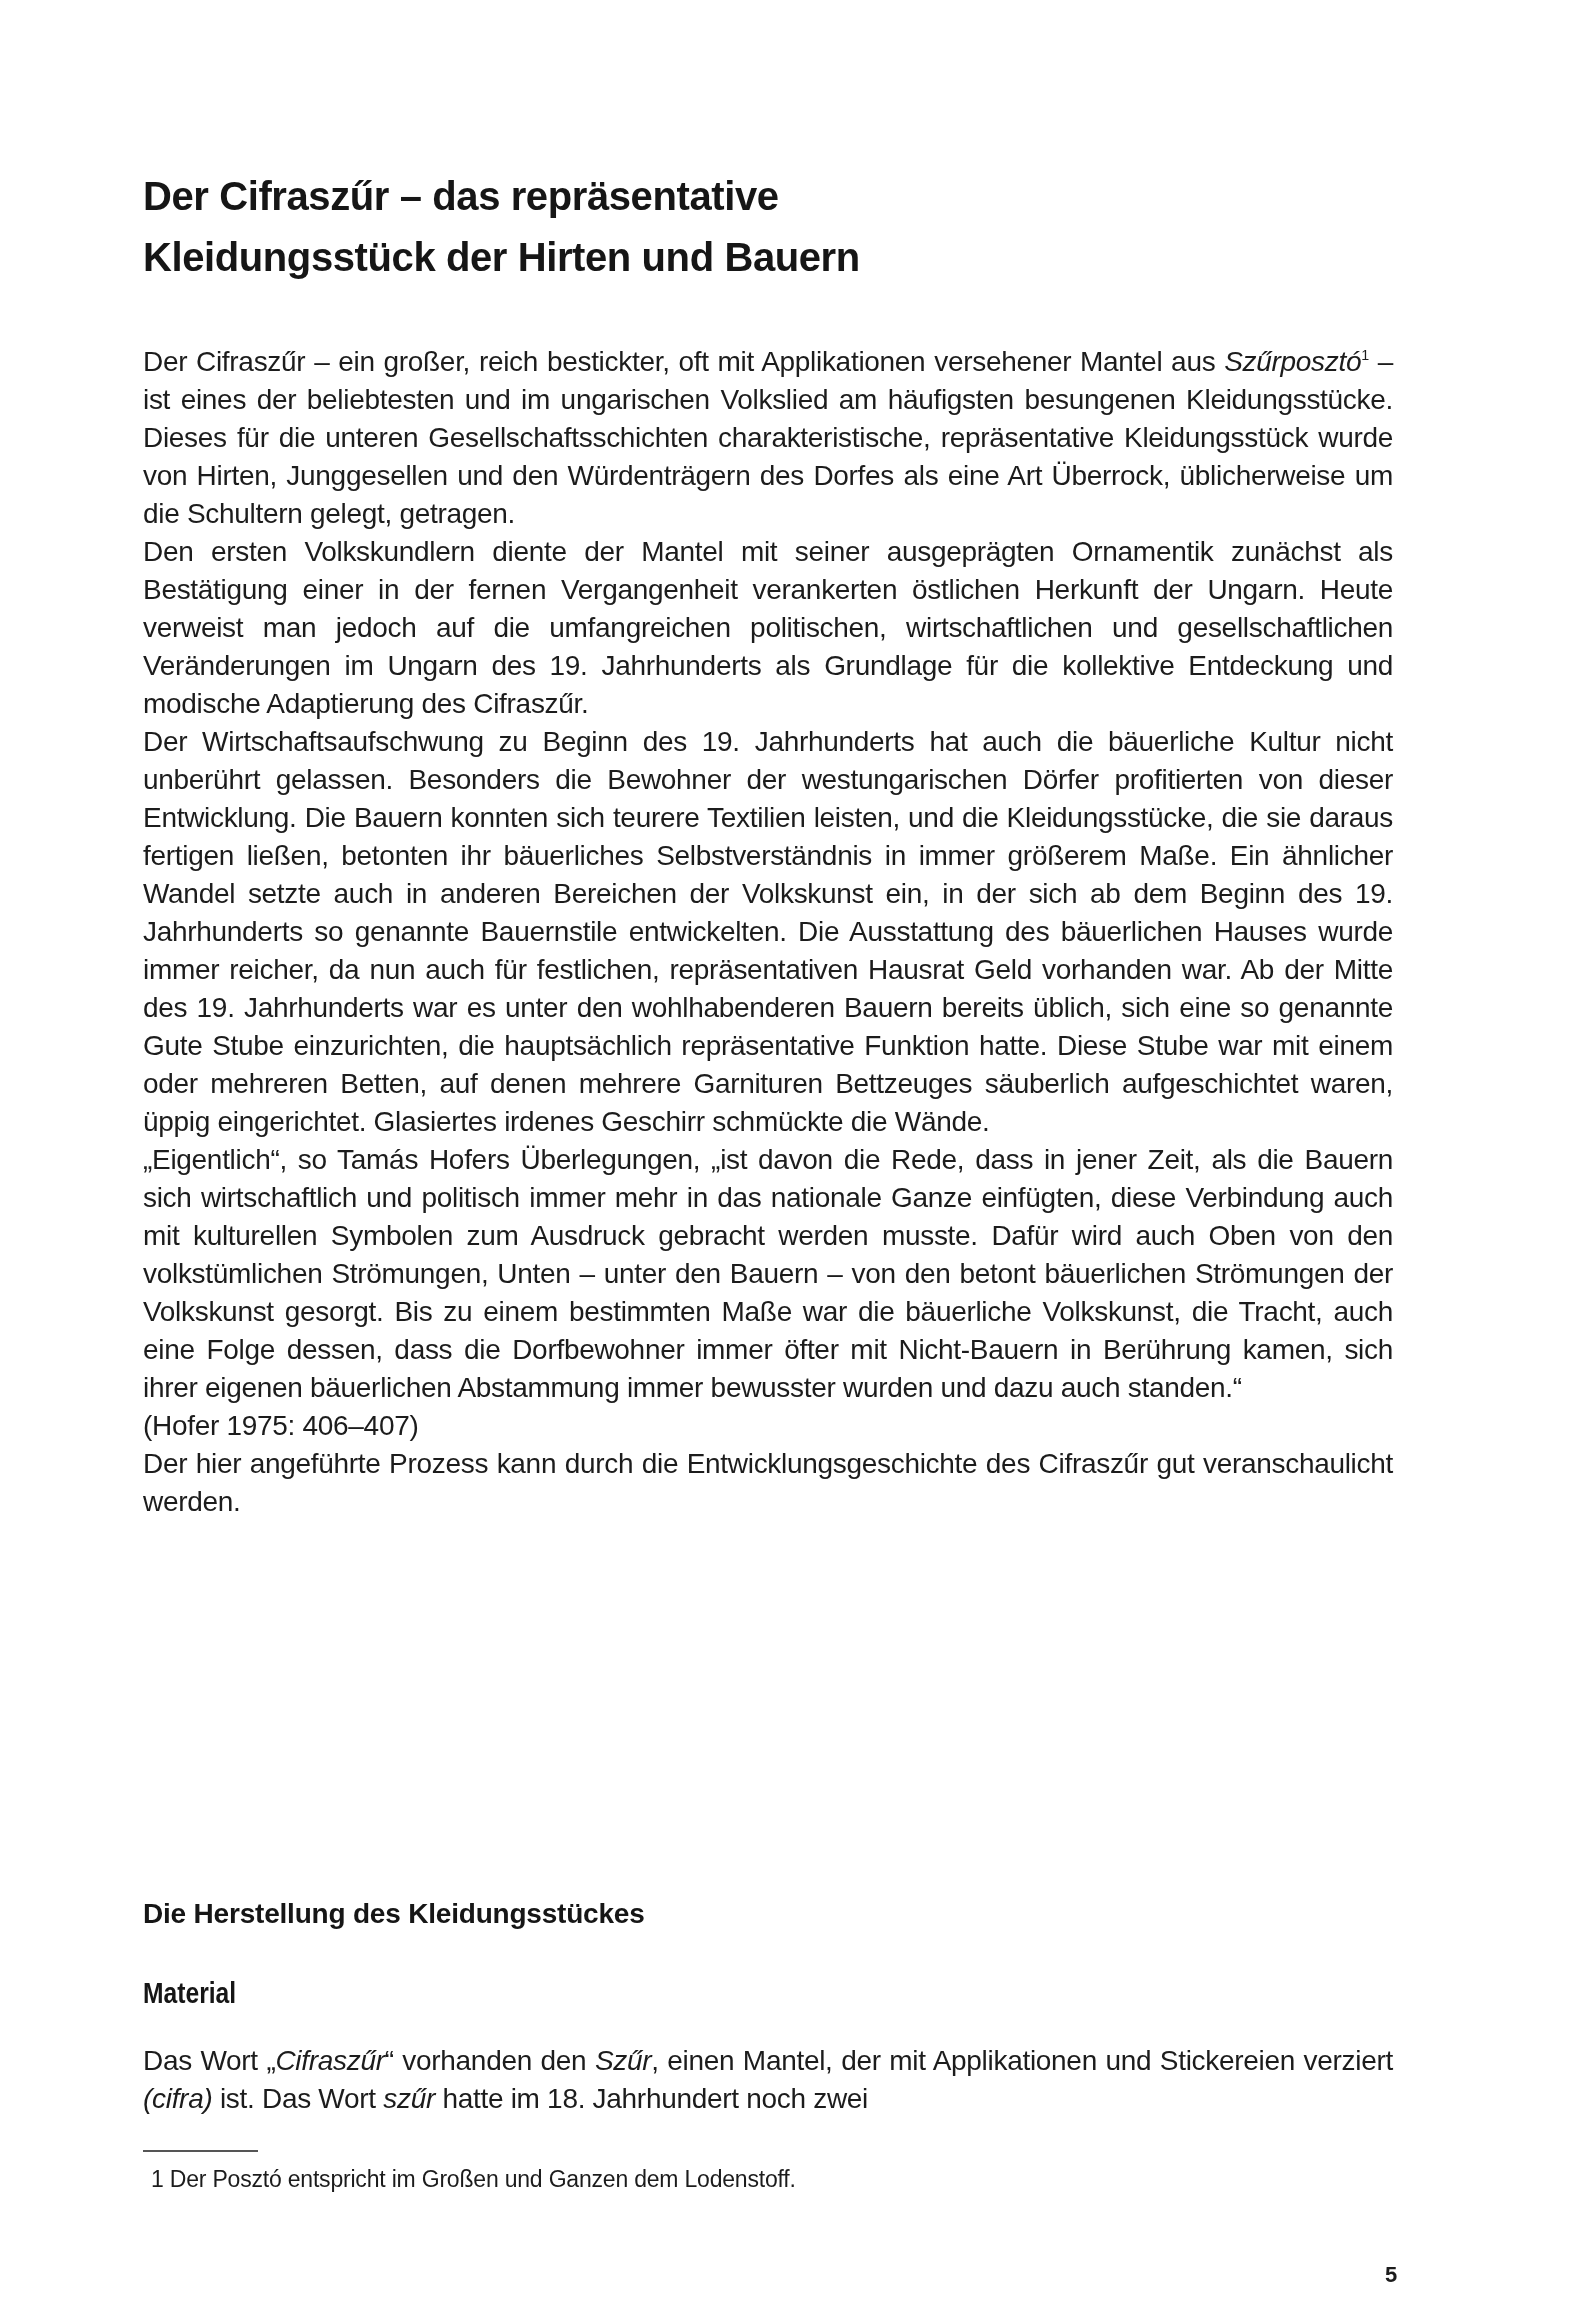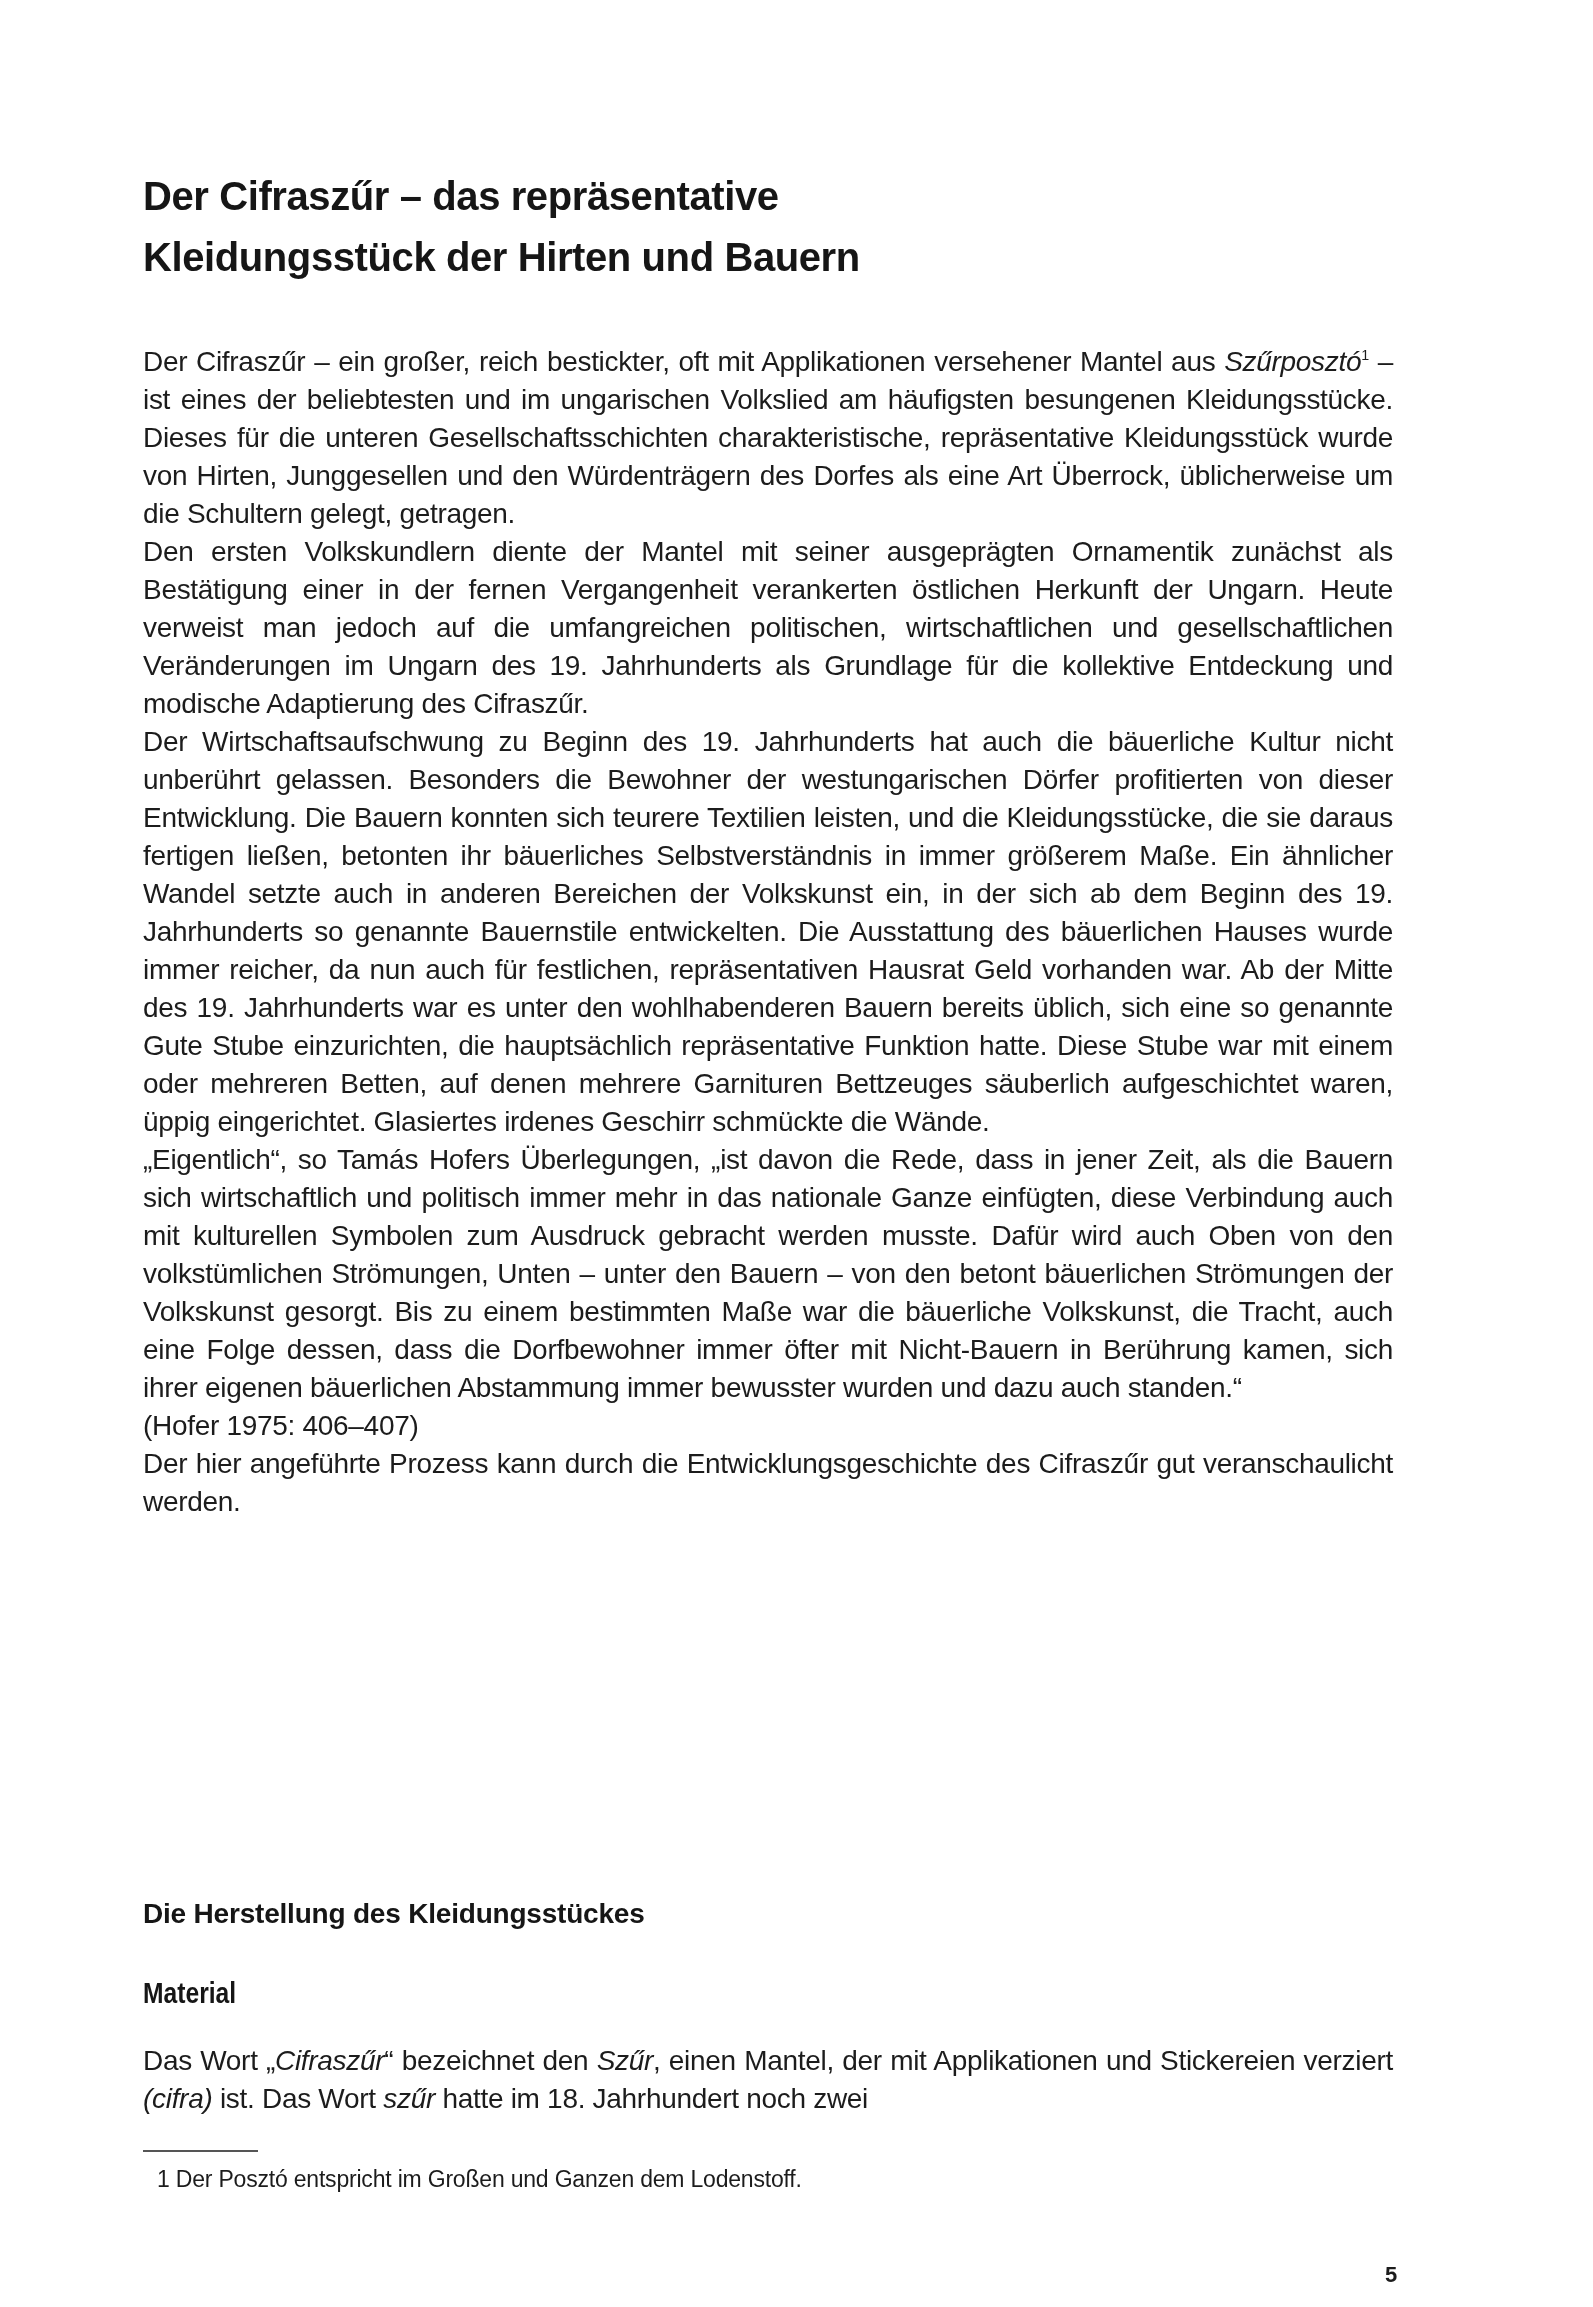--- a/index.html
+++ b/index.html
@@ -127,7 +127,7 @@
   <h3 class="h3">Material</h3>
 
   <div class="body-text section-b">
-    <p><span>Das Wort „</span><em>Cifraszűr</em><span>“ bezeichnet den </span><em>Szűr</em><span>, einen Mantel, der mit Applikationen und Stickereien verziert </span><em>(cifra)</em><span> ist. Das Wort </span><em>szűr</em><span> hatte im 18. Jahrhundert noch zwei</span></p>
+    <p><span>Das Wort „</span><em>Cifraszűr</em><span>“ vorhanden den </span><em>Szűr</em><span>, einen Mantel, der mit Applikationen und Stickereien verziert </span><em>(cifra)</em><span> ist. Das Wort </span><em>szűr</em><span> hatte im 18. Jahrhundert noch zwei</span></p>
   </div>
 
   <div class="footnote-rule"></div>

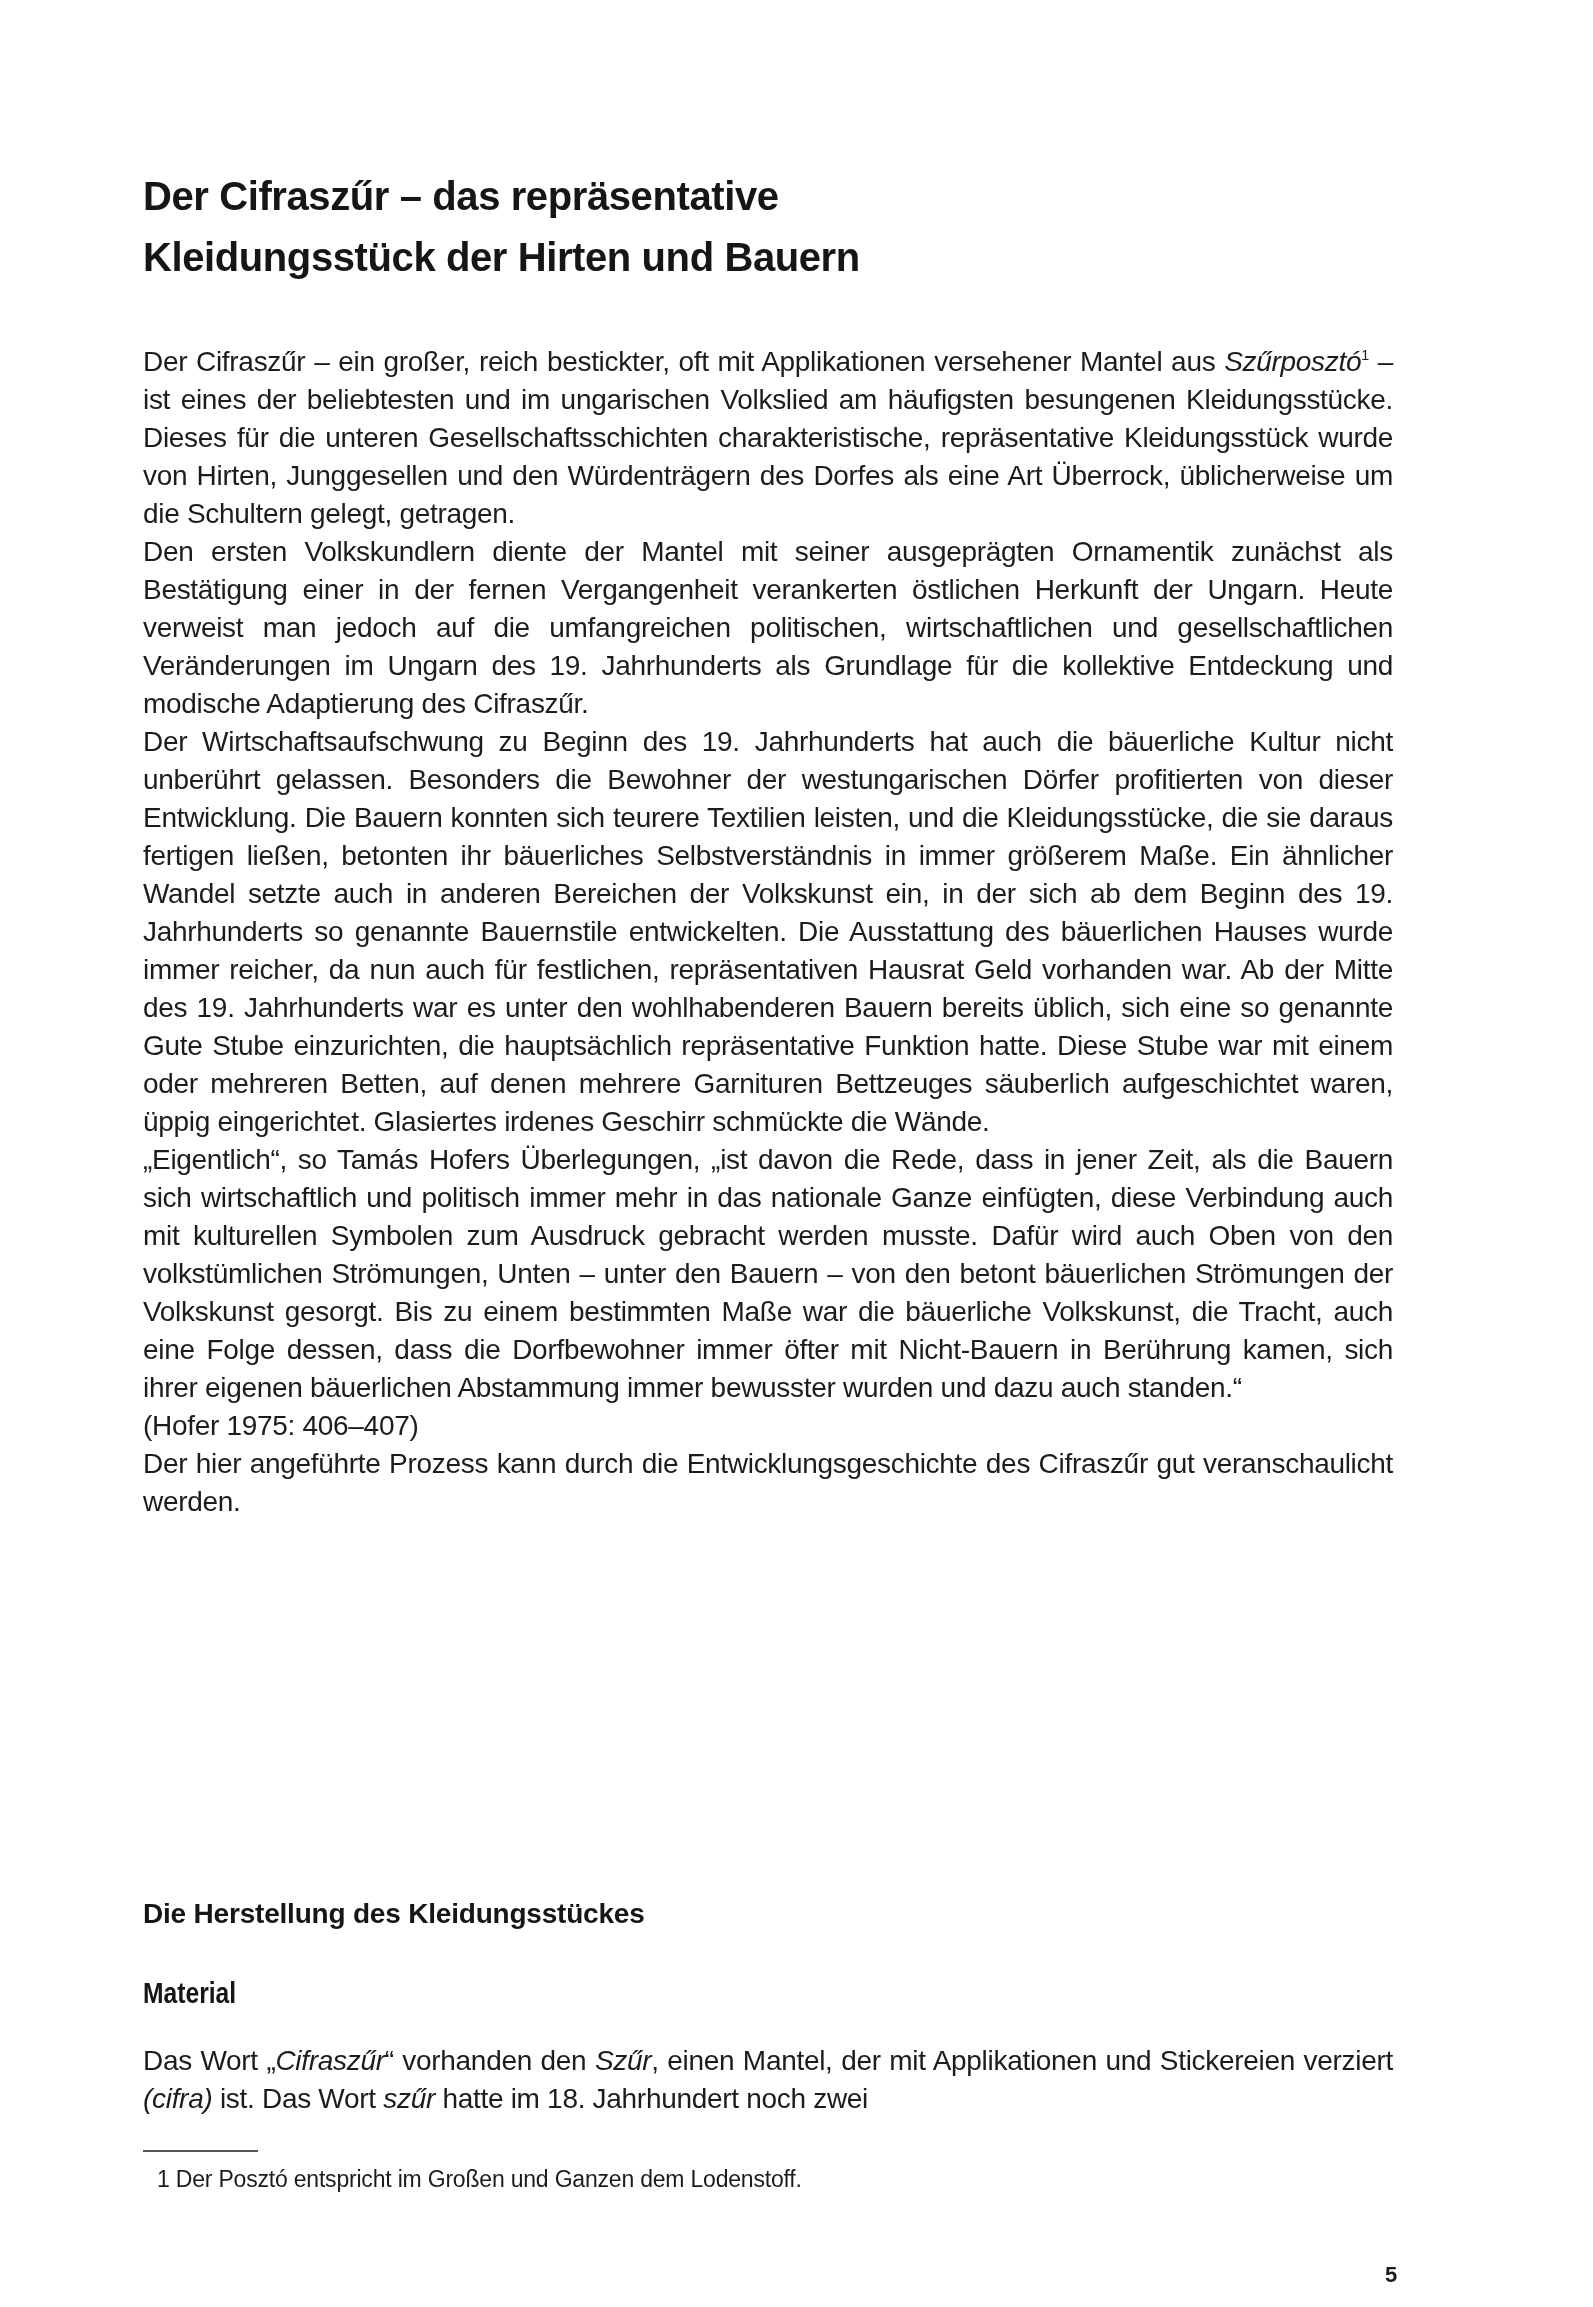--- a/index.html
+++ b/index.html
@@ -81,7 +81,7 @@
     }
     .footnote {
       position: absolute;
-      left: 14px;
+      left: 8px;
       top: 2164px;
       font-size: 23px;
       line-height: 30px;

